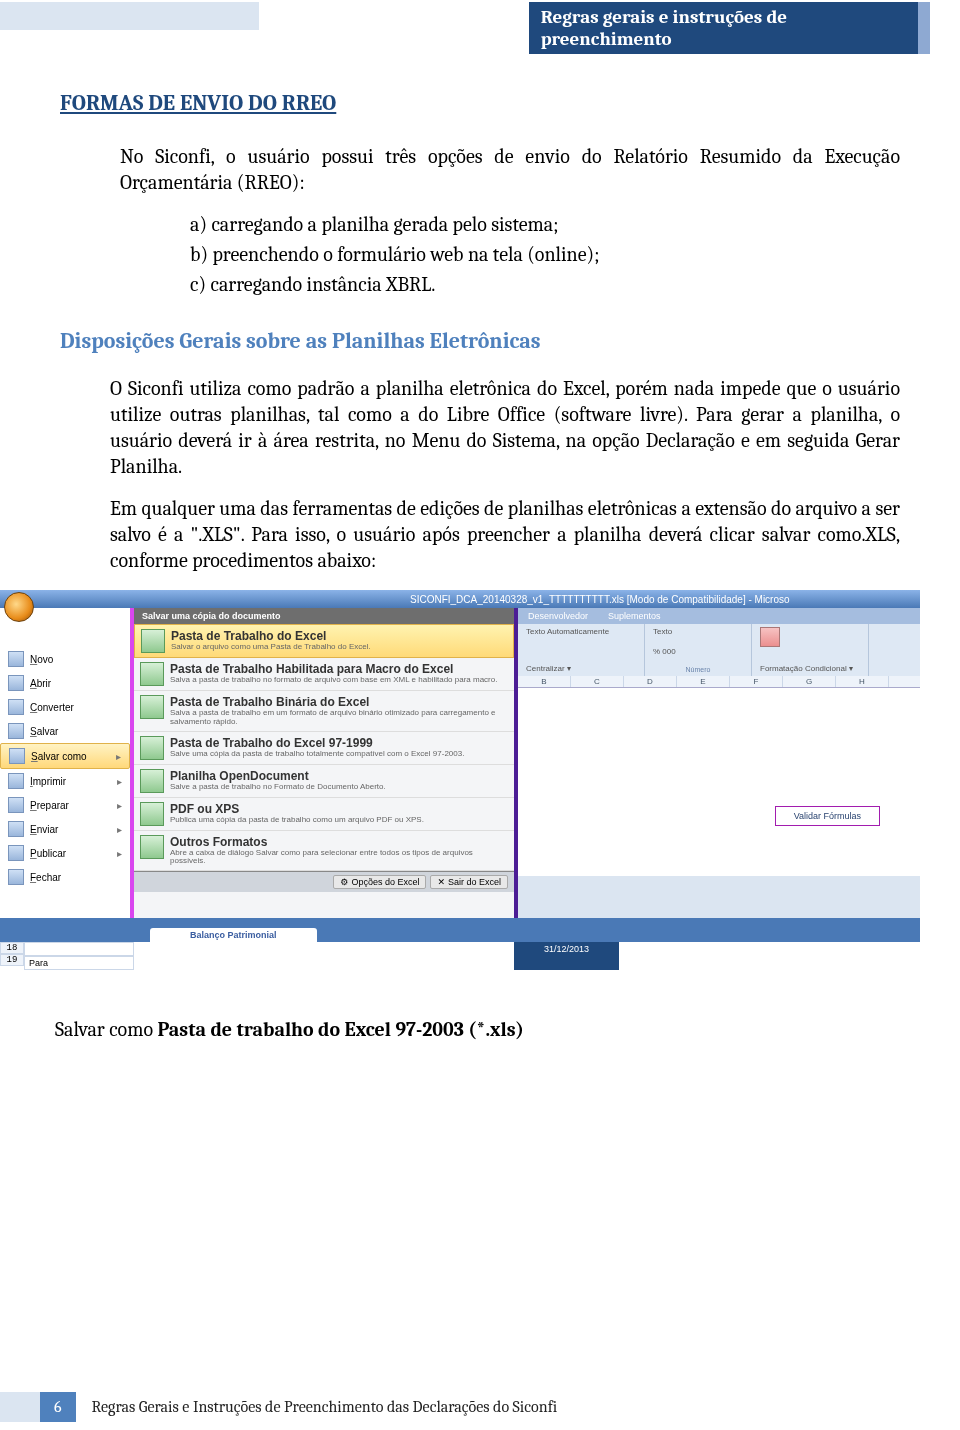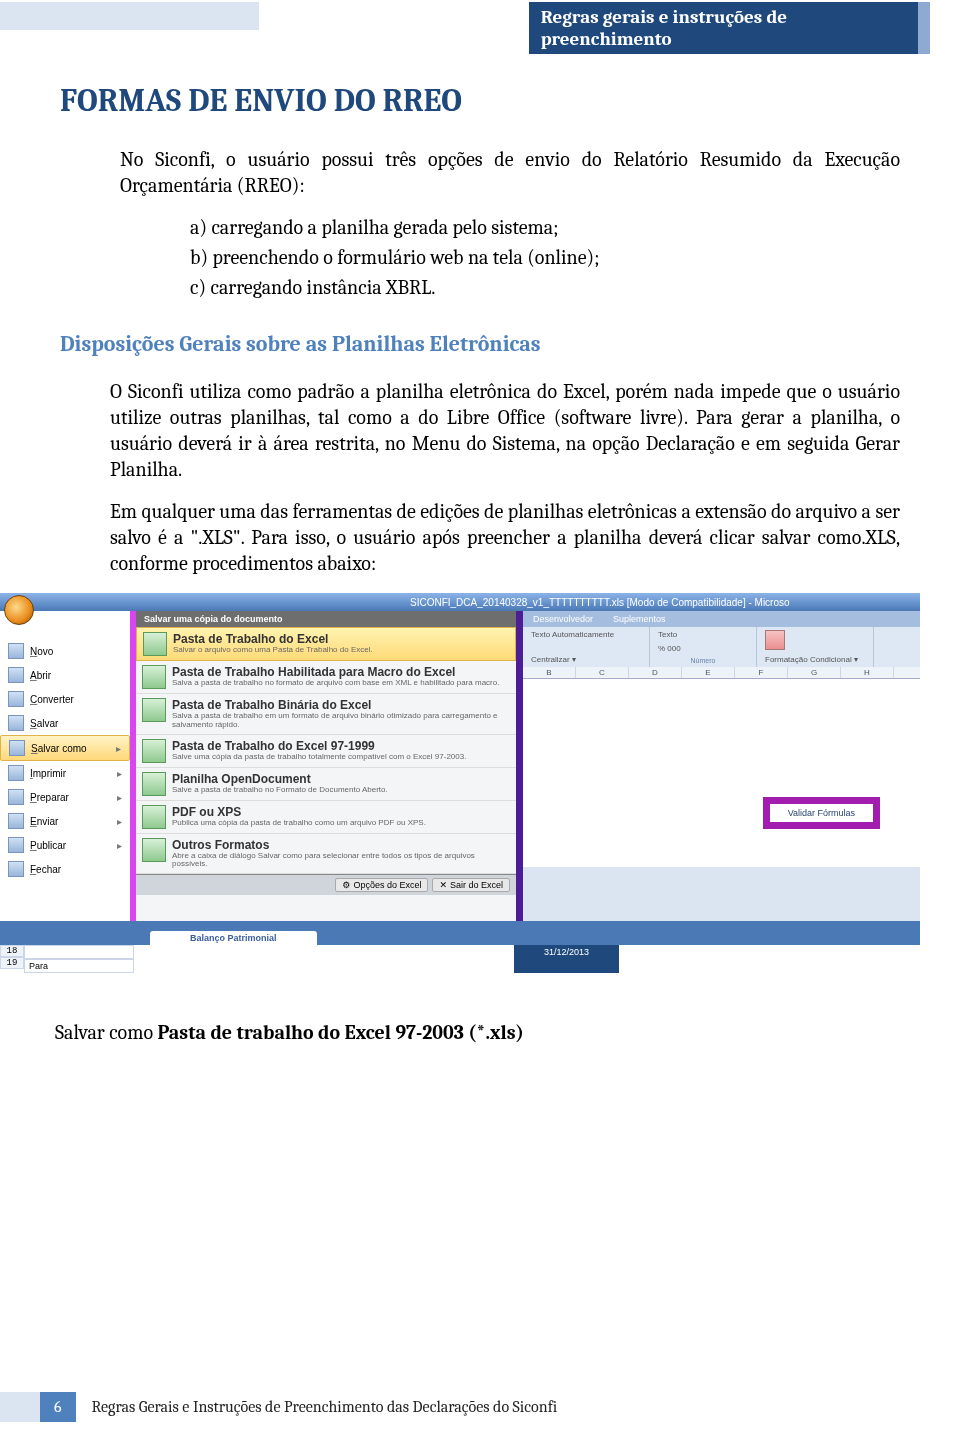--- a/index.html
+++ b/index.html
@@ -41,9 +41,10 @@
 .h1 {
   color: #1f497d;
   font-weight: bold;
-  font-size: 32px;
-  margin-top: 28px;
+  font-size: 22px;
+  margin-top: 36px;
   margin-bottom: 28px;
+  text-decoration: underline;
 }
 .para {
   font-size: 20px;

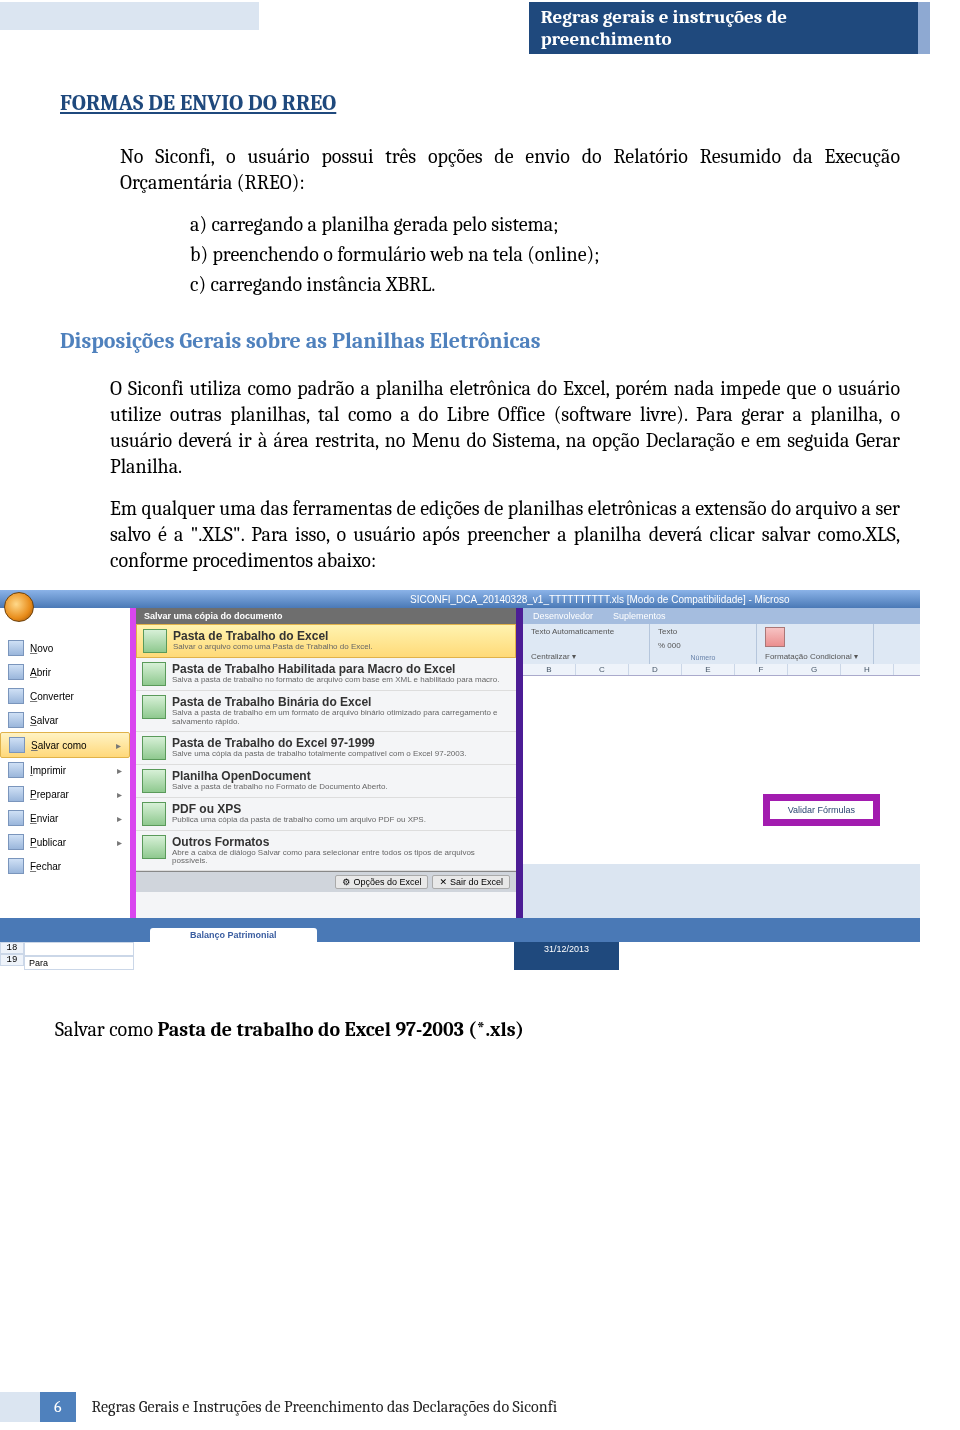--- a/index.html
+++ b/index.html
@@ -121,7 +121,7 @@
 .ss-mid {
   width:380px;
   background:#f4f5f7;
-  border-right:7px solid #4c1d95;
+  border-right:4px solid #4c1d95;
 }
 .ss-mid-header {
   background:#6e6e6e;

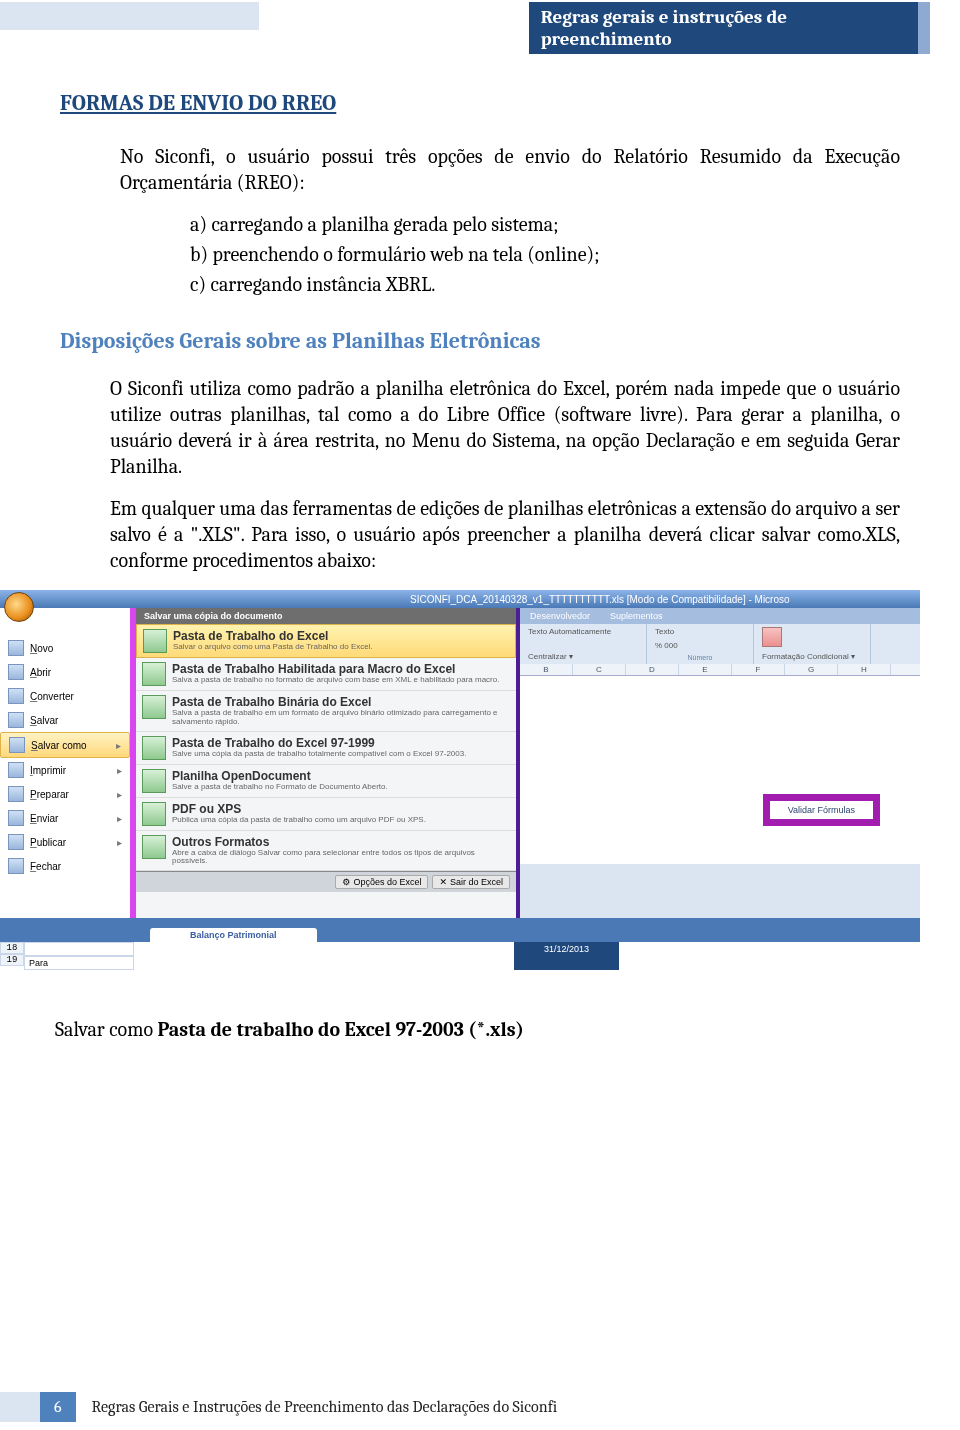--- a/index.html
+++ b/index.html
@@ -178,7 +178,7 @@
 .ss-right-tabs div { padding:3px 10px; }
 .ss-right-ribbon {
   background:#dee8f4;
-  height:40px;
+  height:52px;
   display:flex;
   font-size:8px;
   color:#555;

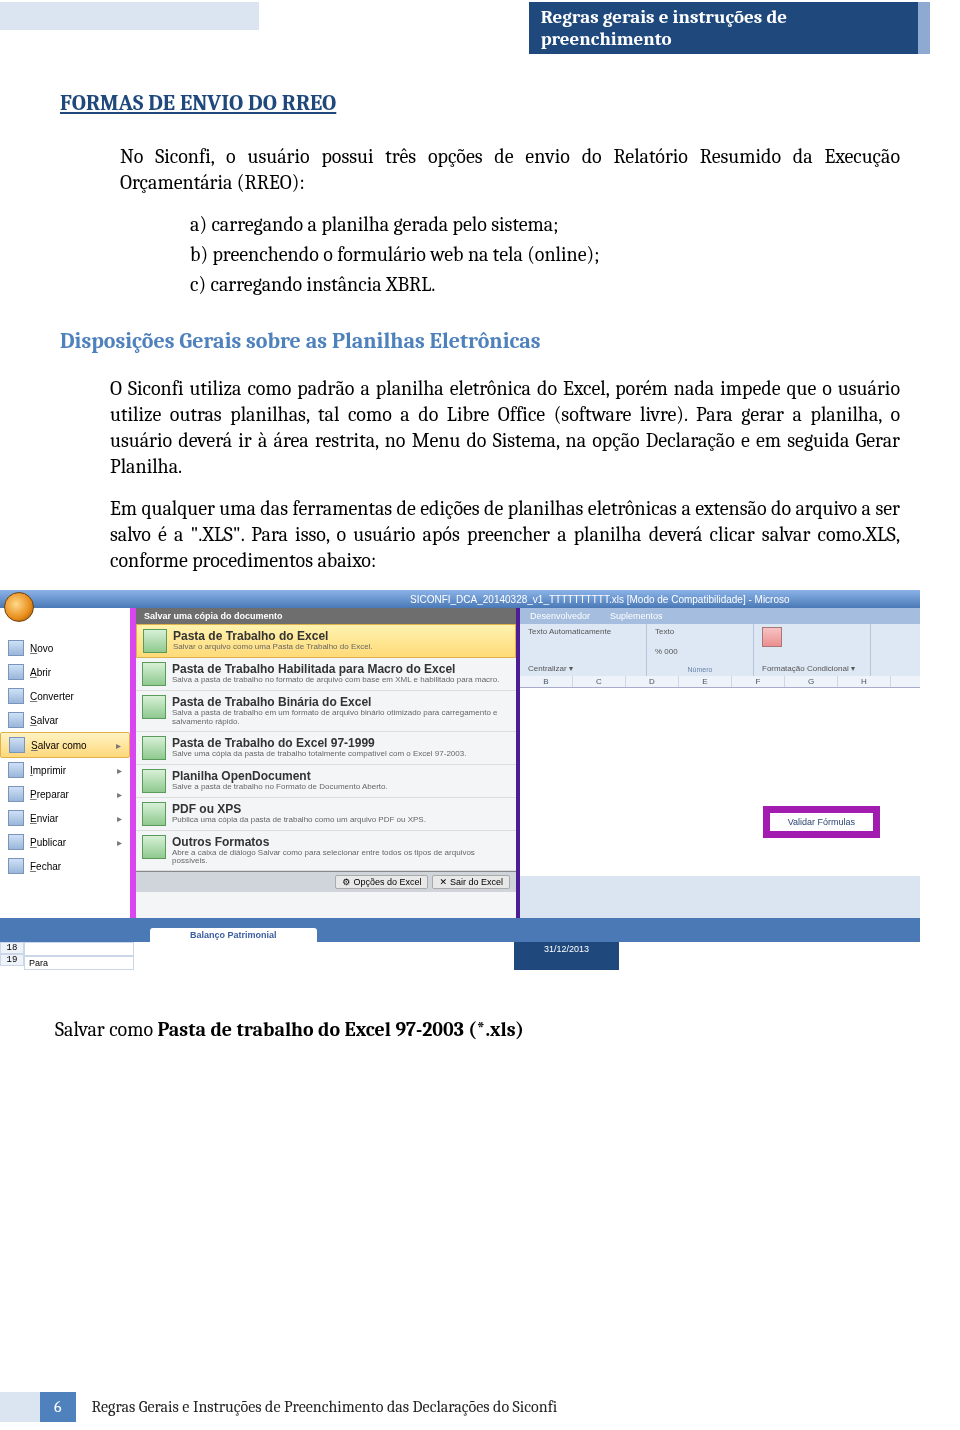--- a/index.html
+++ b/index.html
@@ -97,8 +97,8 @@
 .ss-left {
   width:130px;
   background:#fff;
-  border-right:6px solid #d946ef;
-  padding-top:28px;
+  border-right:4px solid #d946ef;
+  padding-top:39px;
 }
 .ss-left-item {
   display:flex;

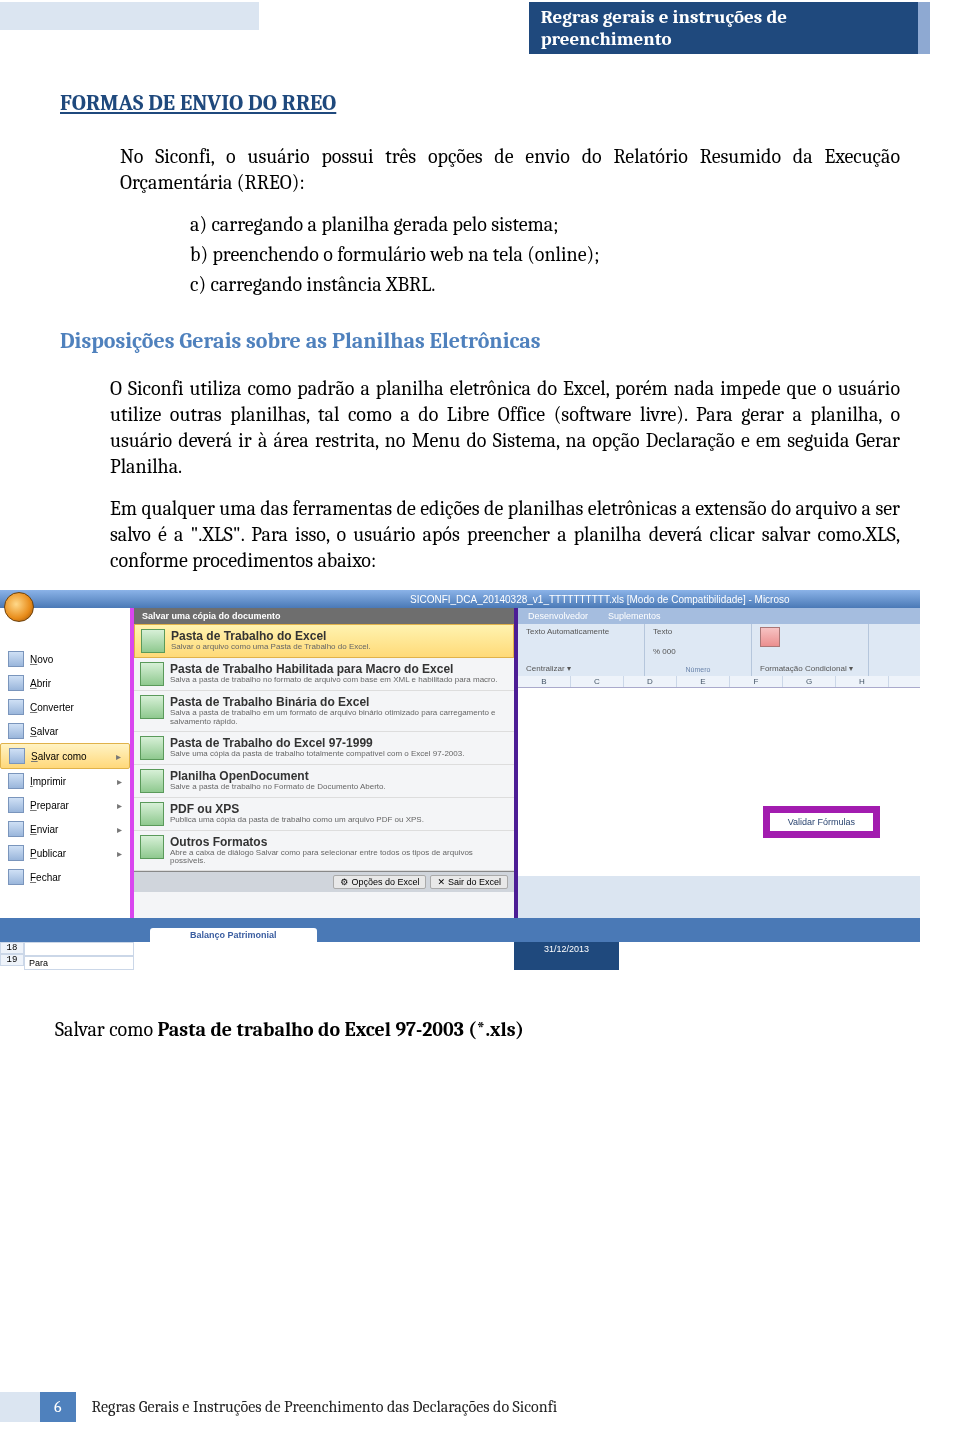--- a/index.html
+++ b/index.html
@@ -218,7 +218,7 @@
   right:40px;
   top:130px;
   background:#fff;
-  border:7px solid #a21caf;
+  border:1px solid #a21caf;
   padding:4px 18px;
   font-size:9px;
   color:#2a4470;

